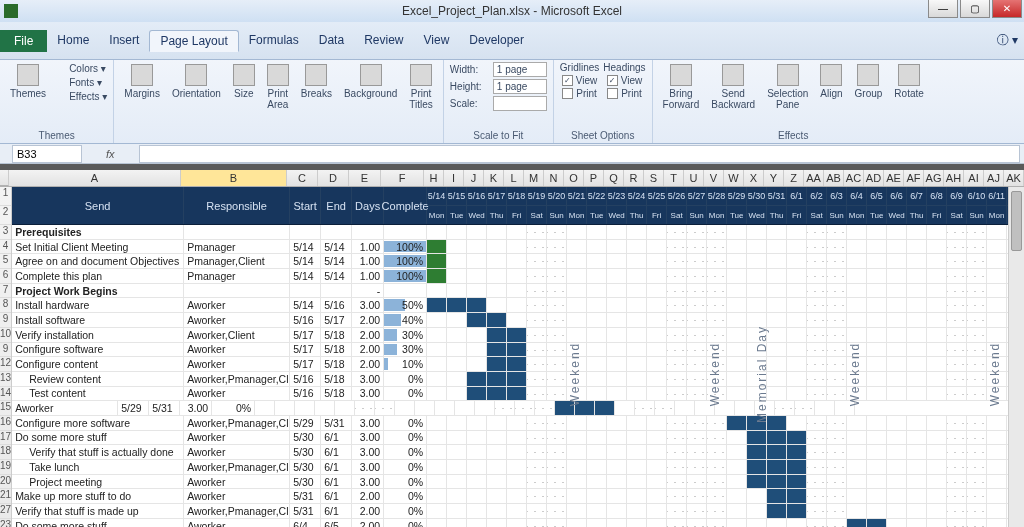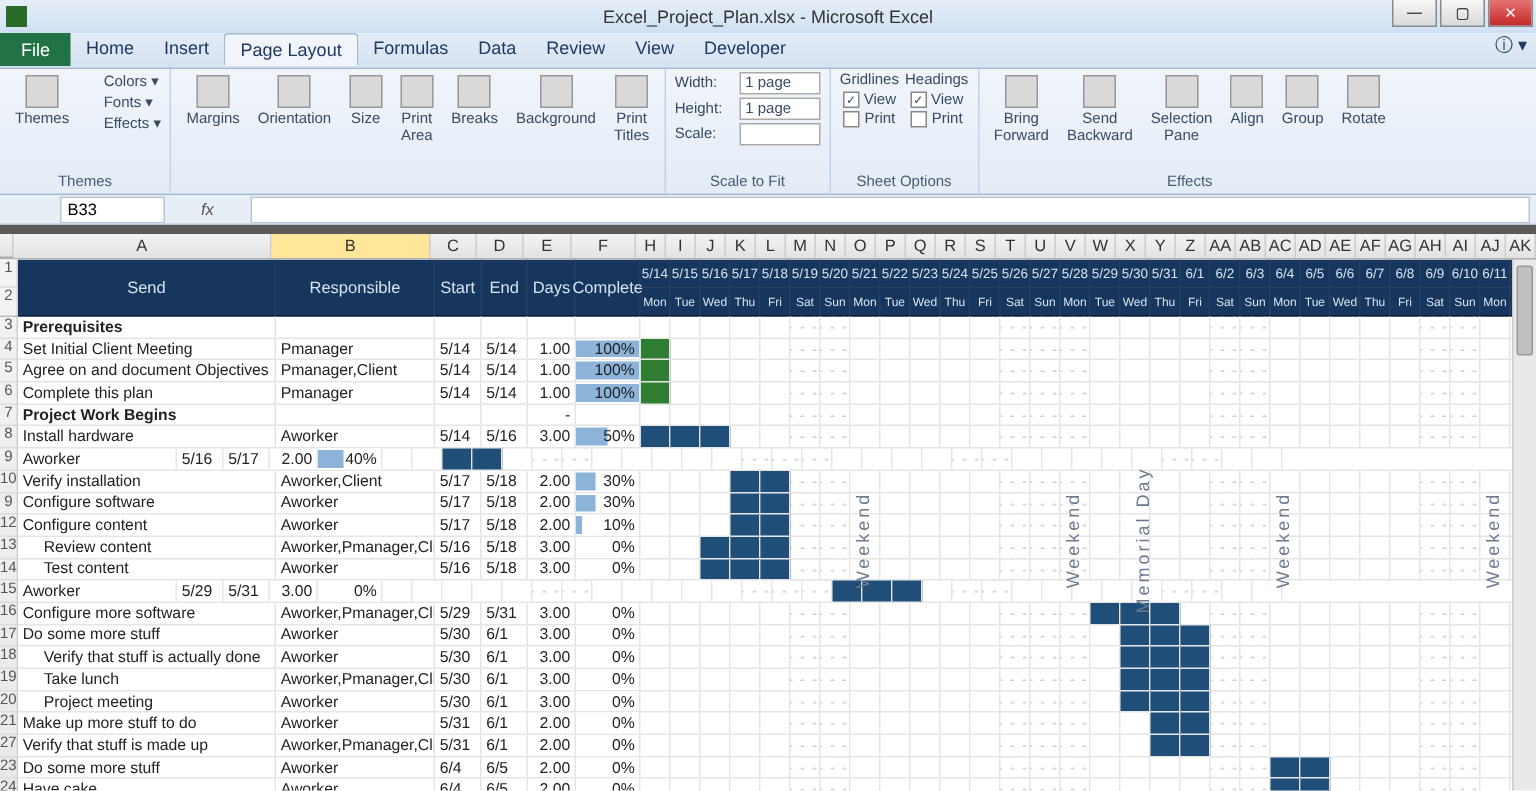--- a/index.html
+++ b/index.html
@@ -14,7 +14,7 @@
   .winbtns .close { background: linear-gradient(#e57373,#c62828); color:#fff; }
 
   
-  .ribbon-tabs { height: 24px; background: linear-gradient(#e3ecf7,#d6e2f0); display: flex; align-items: flex-start; padding-left: 0; border-bottom: 1px solid #a3b8d3; }
+  .ribbon-tabs { height: 38px; background: linear-gradient(#e3ecf7,#d6e2f0); display: flex; align-items: center; padding-left: 0; border-bottom: 1px solid #a3b8d3; }
   .file-tab { background: #217346; color:#fff; padding: 3px 14px; font-size: 12px; height: 22px; display:flex; align-items:center; }
   .rtab { padding: 3px 10px; color: #1f3864; font-size: 12px; cursor: pointer; }
   .rtab.active { background: #f1f5fb; border: 1px solid #a3b8d3; border-bottom: 1px solid #f1f5fb; border-radius: 3px 3px 0 0; margin-bottom: -1px; }

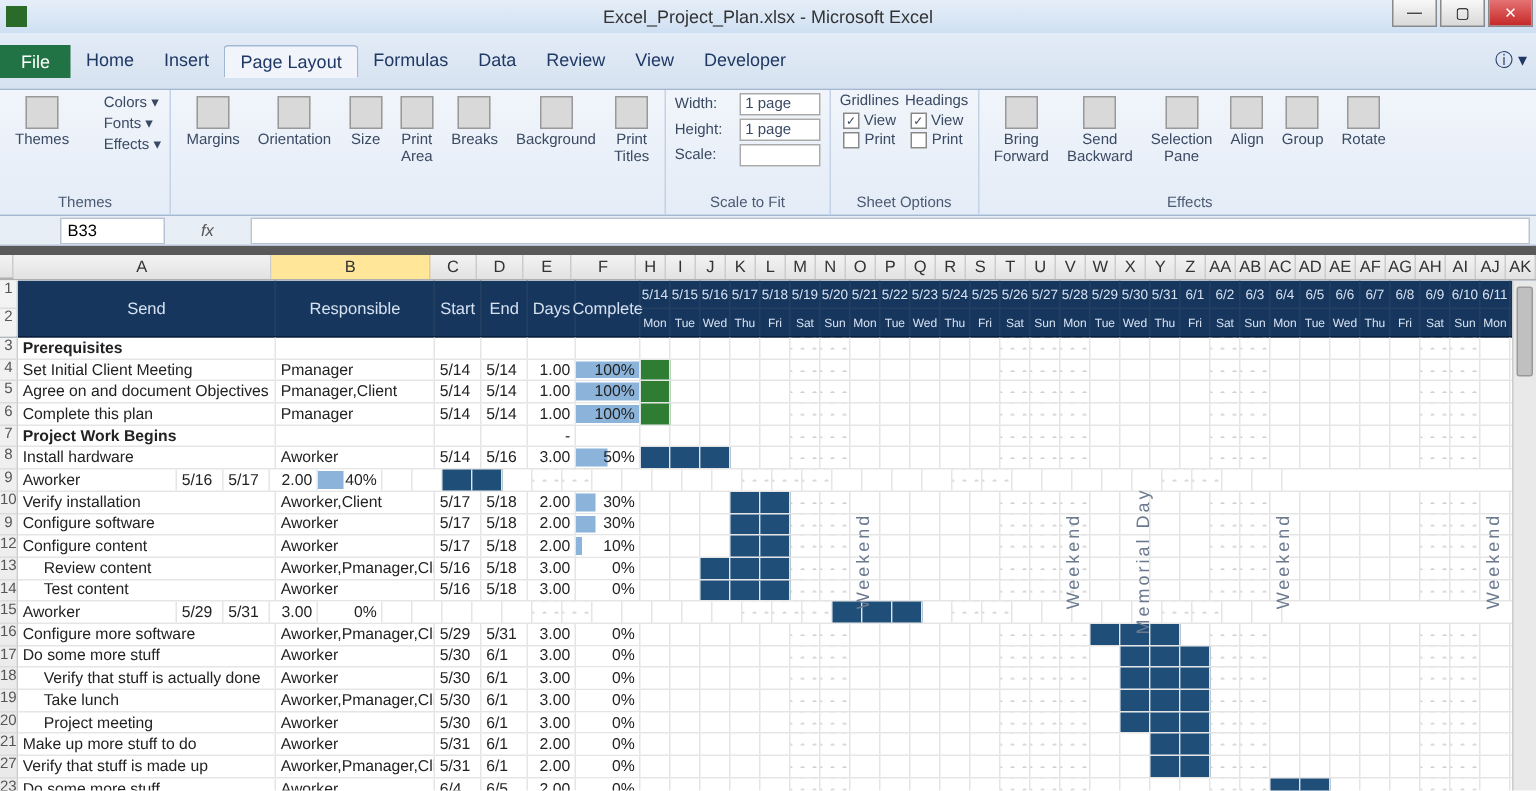--- a/index.html
+++ b/index.html
@@ -34,7 +34,7 @@
 
   
   .fbar { height: 20px; background: #e8eef6; border-bottom: 1px solid #b8c4d4; display:flex; align-items:center; }
-  .namebox { width: 70px; height:18px; margin-left:40px; background:#fff; border:1px solid #b8c4d4; padding-left:4px; display:flex;align-items:center;}
+  .namebox { width: 70px; height:18px; margin-left:12px; background:#fff; border:1px solid #b8c4d4; padding-left:4px; display:flex;align-items:center;}
   .fx { margin: 0 24px; font-style: italic; color:#555; }
   .formula-inp { flex:1; height:18px; background:#fff; border:1px solid #b8c4d4; margin-right:4px; }
 

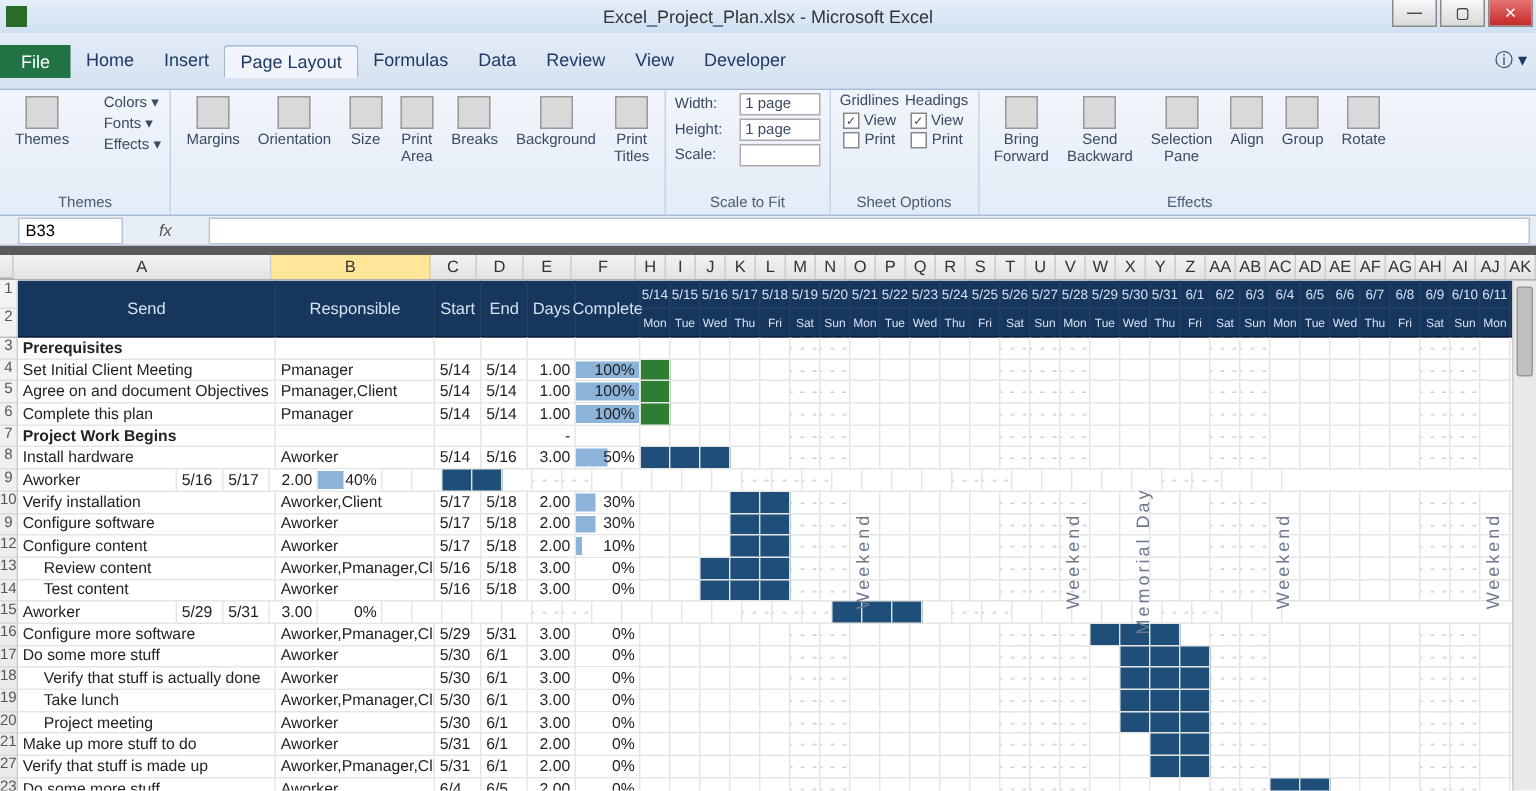--- a/index.html
+++ b/index.html
@@ -698,6 +698,7 @@
         <div class="cell gcell" style="width: 20px; padding: 0px;"></div>
       </div>
       <div class="drow ">
+        <div class="cell " style="width: 172px; padding-left: 3px;">Install software</div>
         <div class="cell " style="width: 106px;">Aworker</div>
         <div class="cell " style="width: 31px;">5/16</div>
         <div class="cell " style="width: 31px;">5/17</div>

